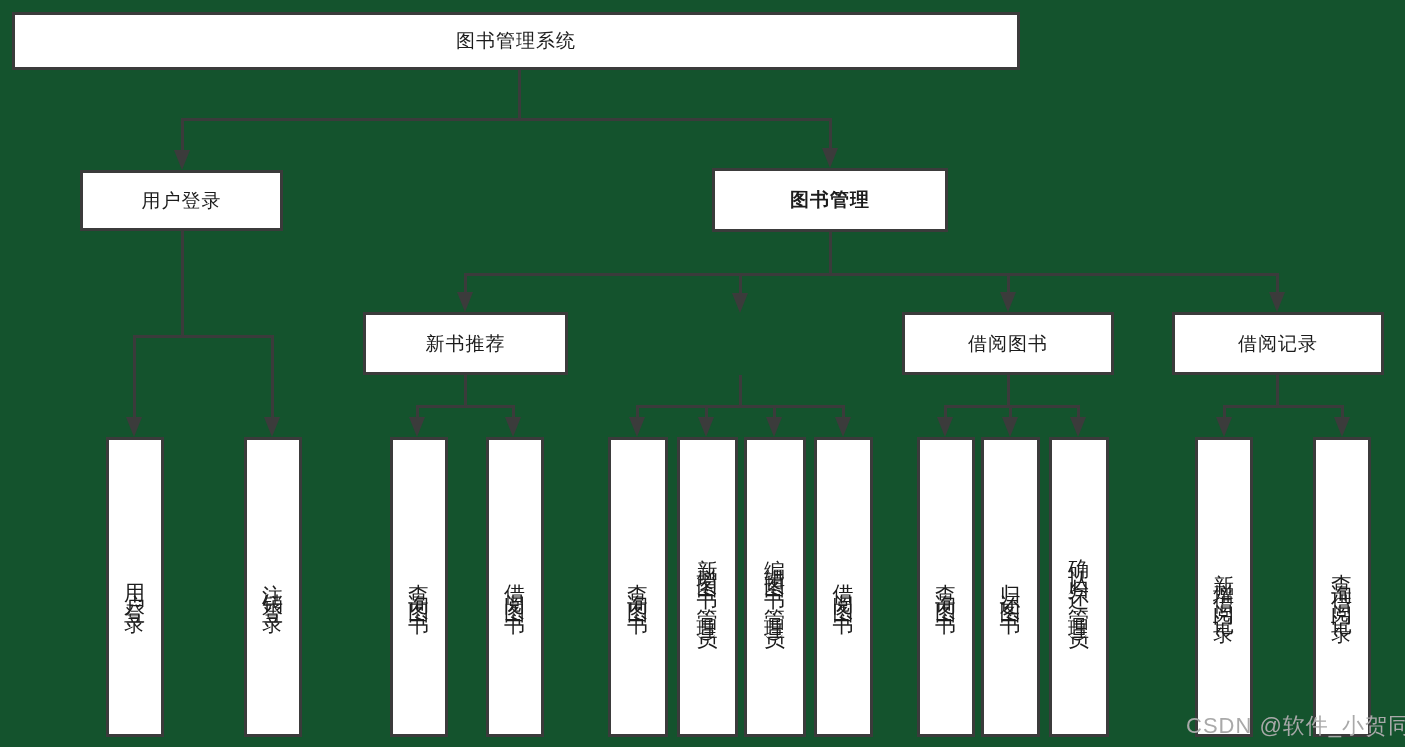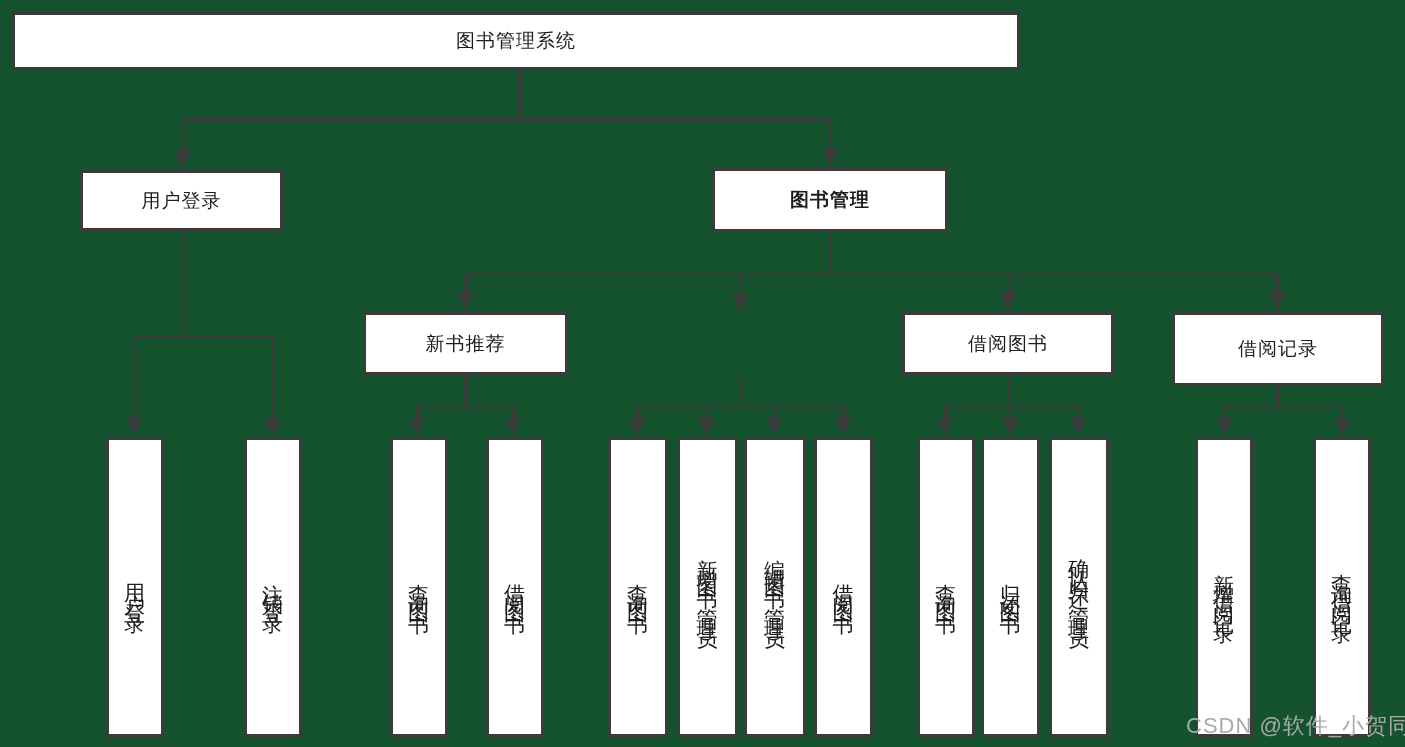--- a/index.html
+++ b/index.html
@@ -126,7 +126,7 @@
   <div class="box" style="left:902px;top:312px;width:212px;height:63px;">
     <span>借阅图书</span>
   </div>
-  <div class="box" style="left:1172px;top:312px;width:212px;height:74px;">
+  <div class="box" style="left:1172px;top:312px;width:212px;height:63px;">
     <span>借阅记录</span>
   </div>
 

